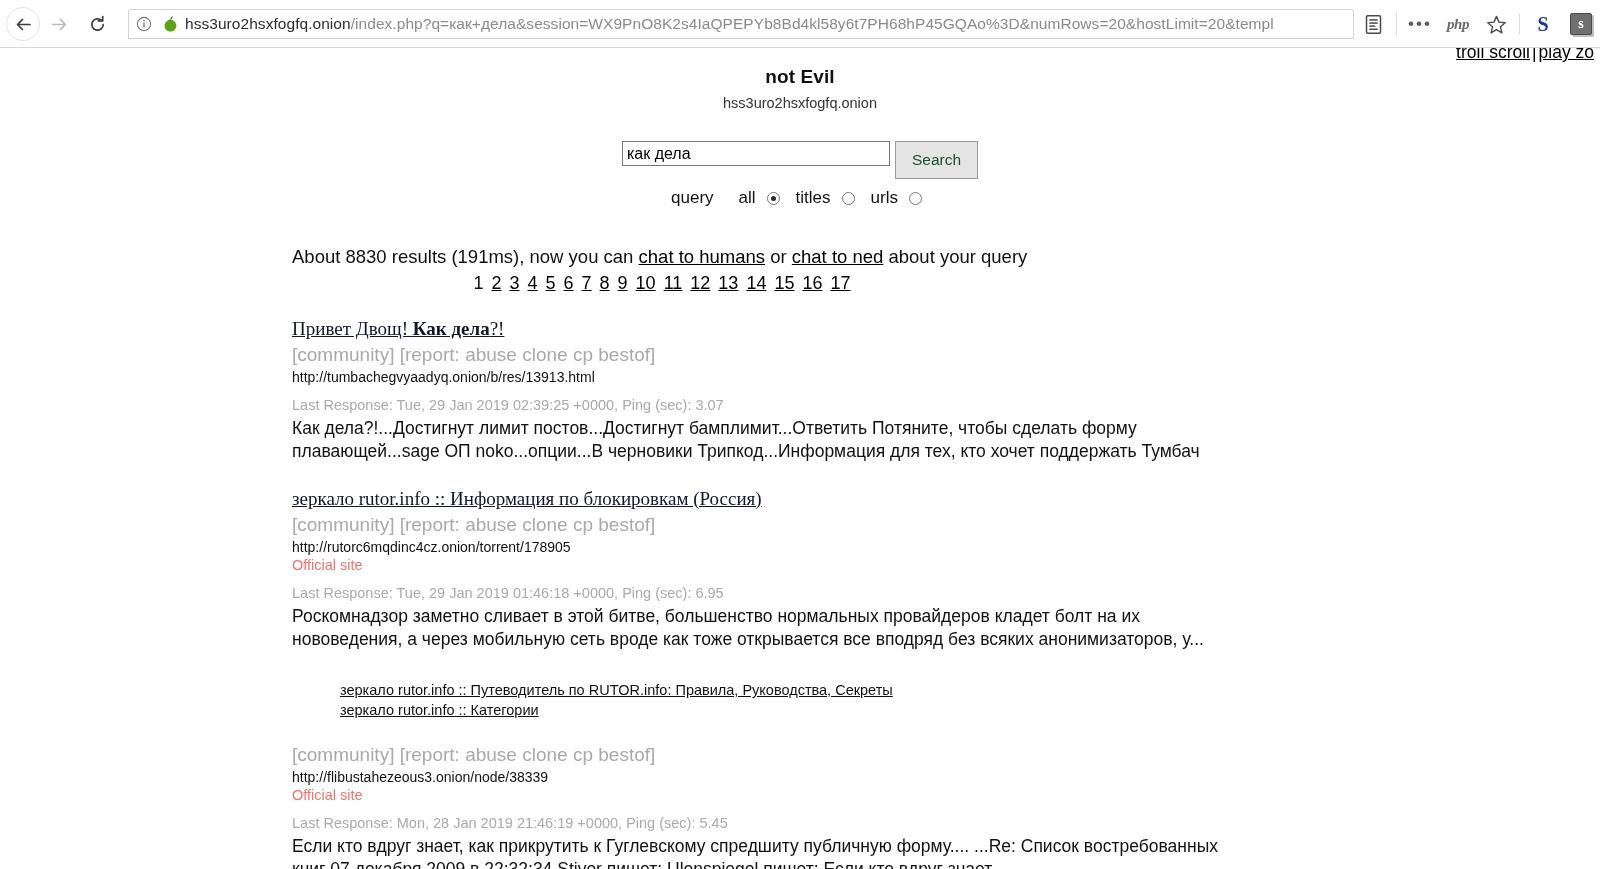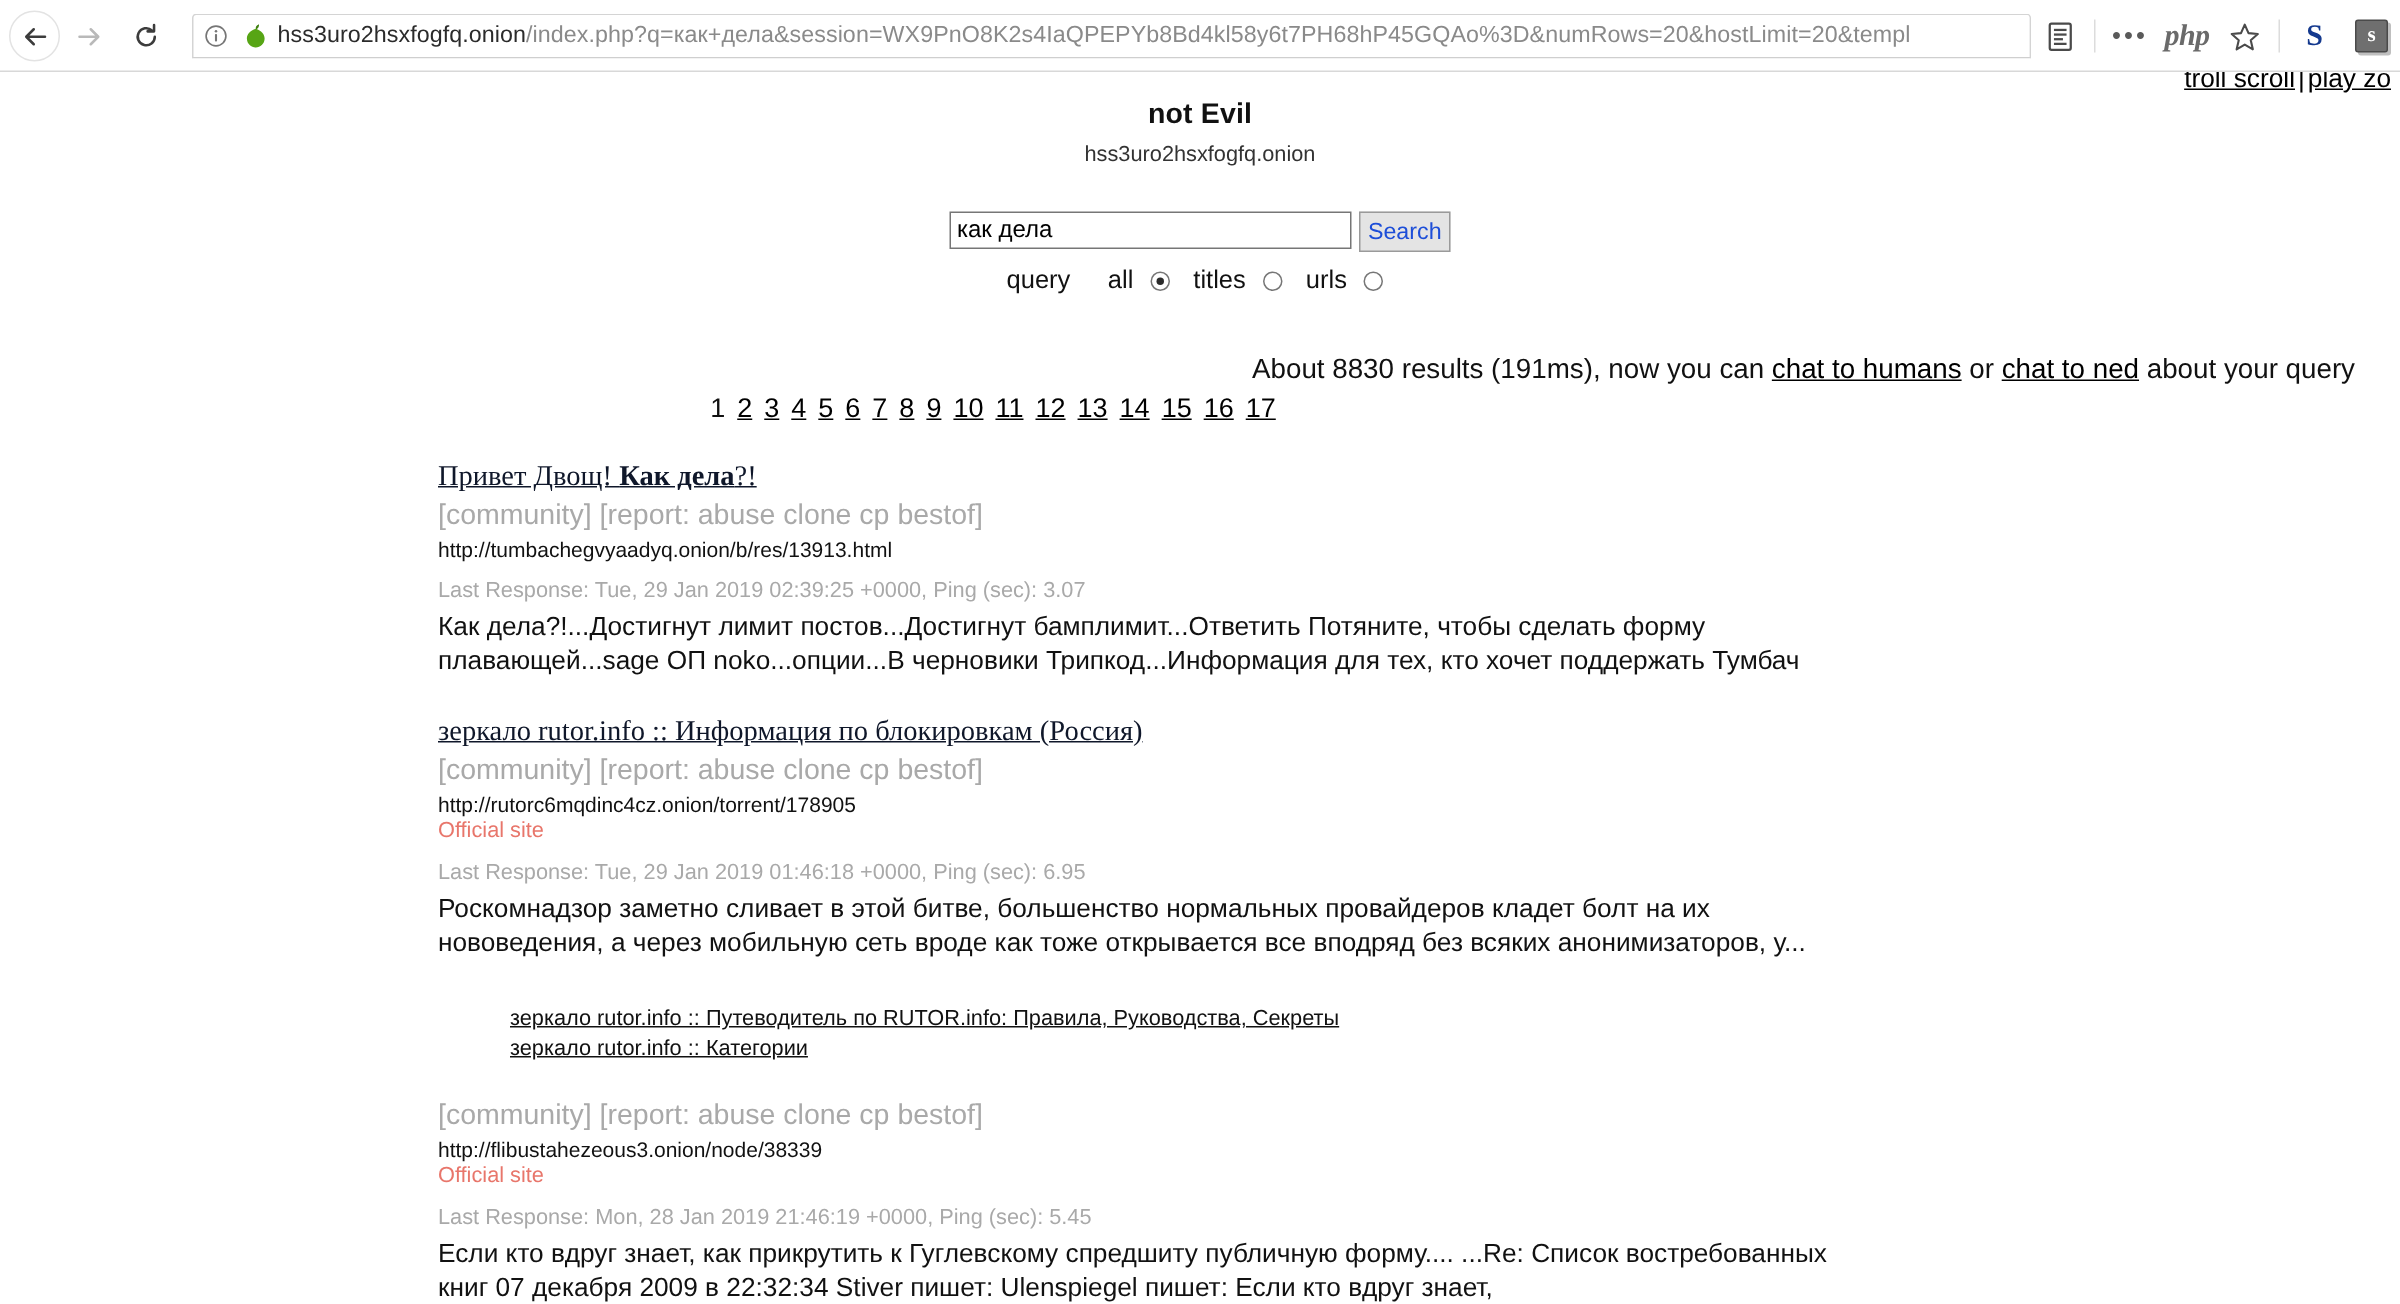--- a/index.html
+++ b/index.html
@@ -98,7 +98,7 @@
     font-family: "Liberation Serif", serif;
     font-style: italic;
     font-weight: bold;
-    font-size: 20px;
+    font-size: 15px;
     color: #6a6a6a;
     letter-spacing: -0.4px;
   }

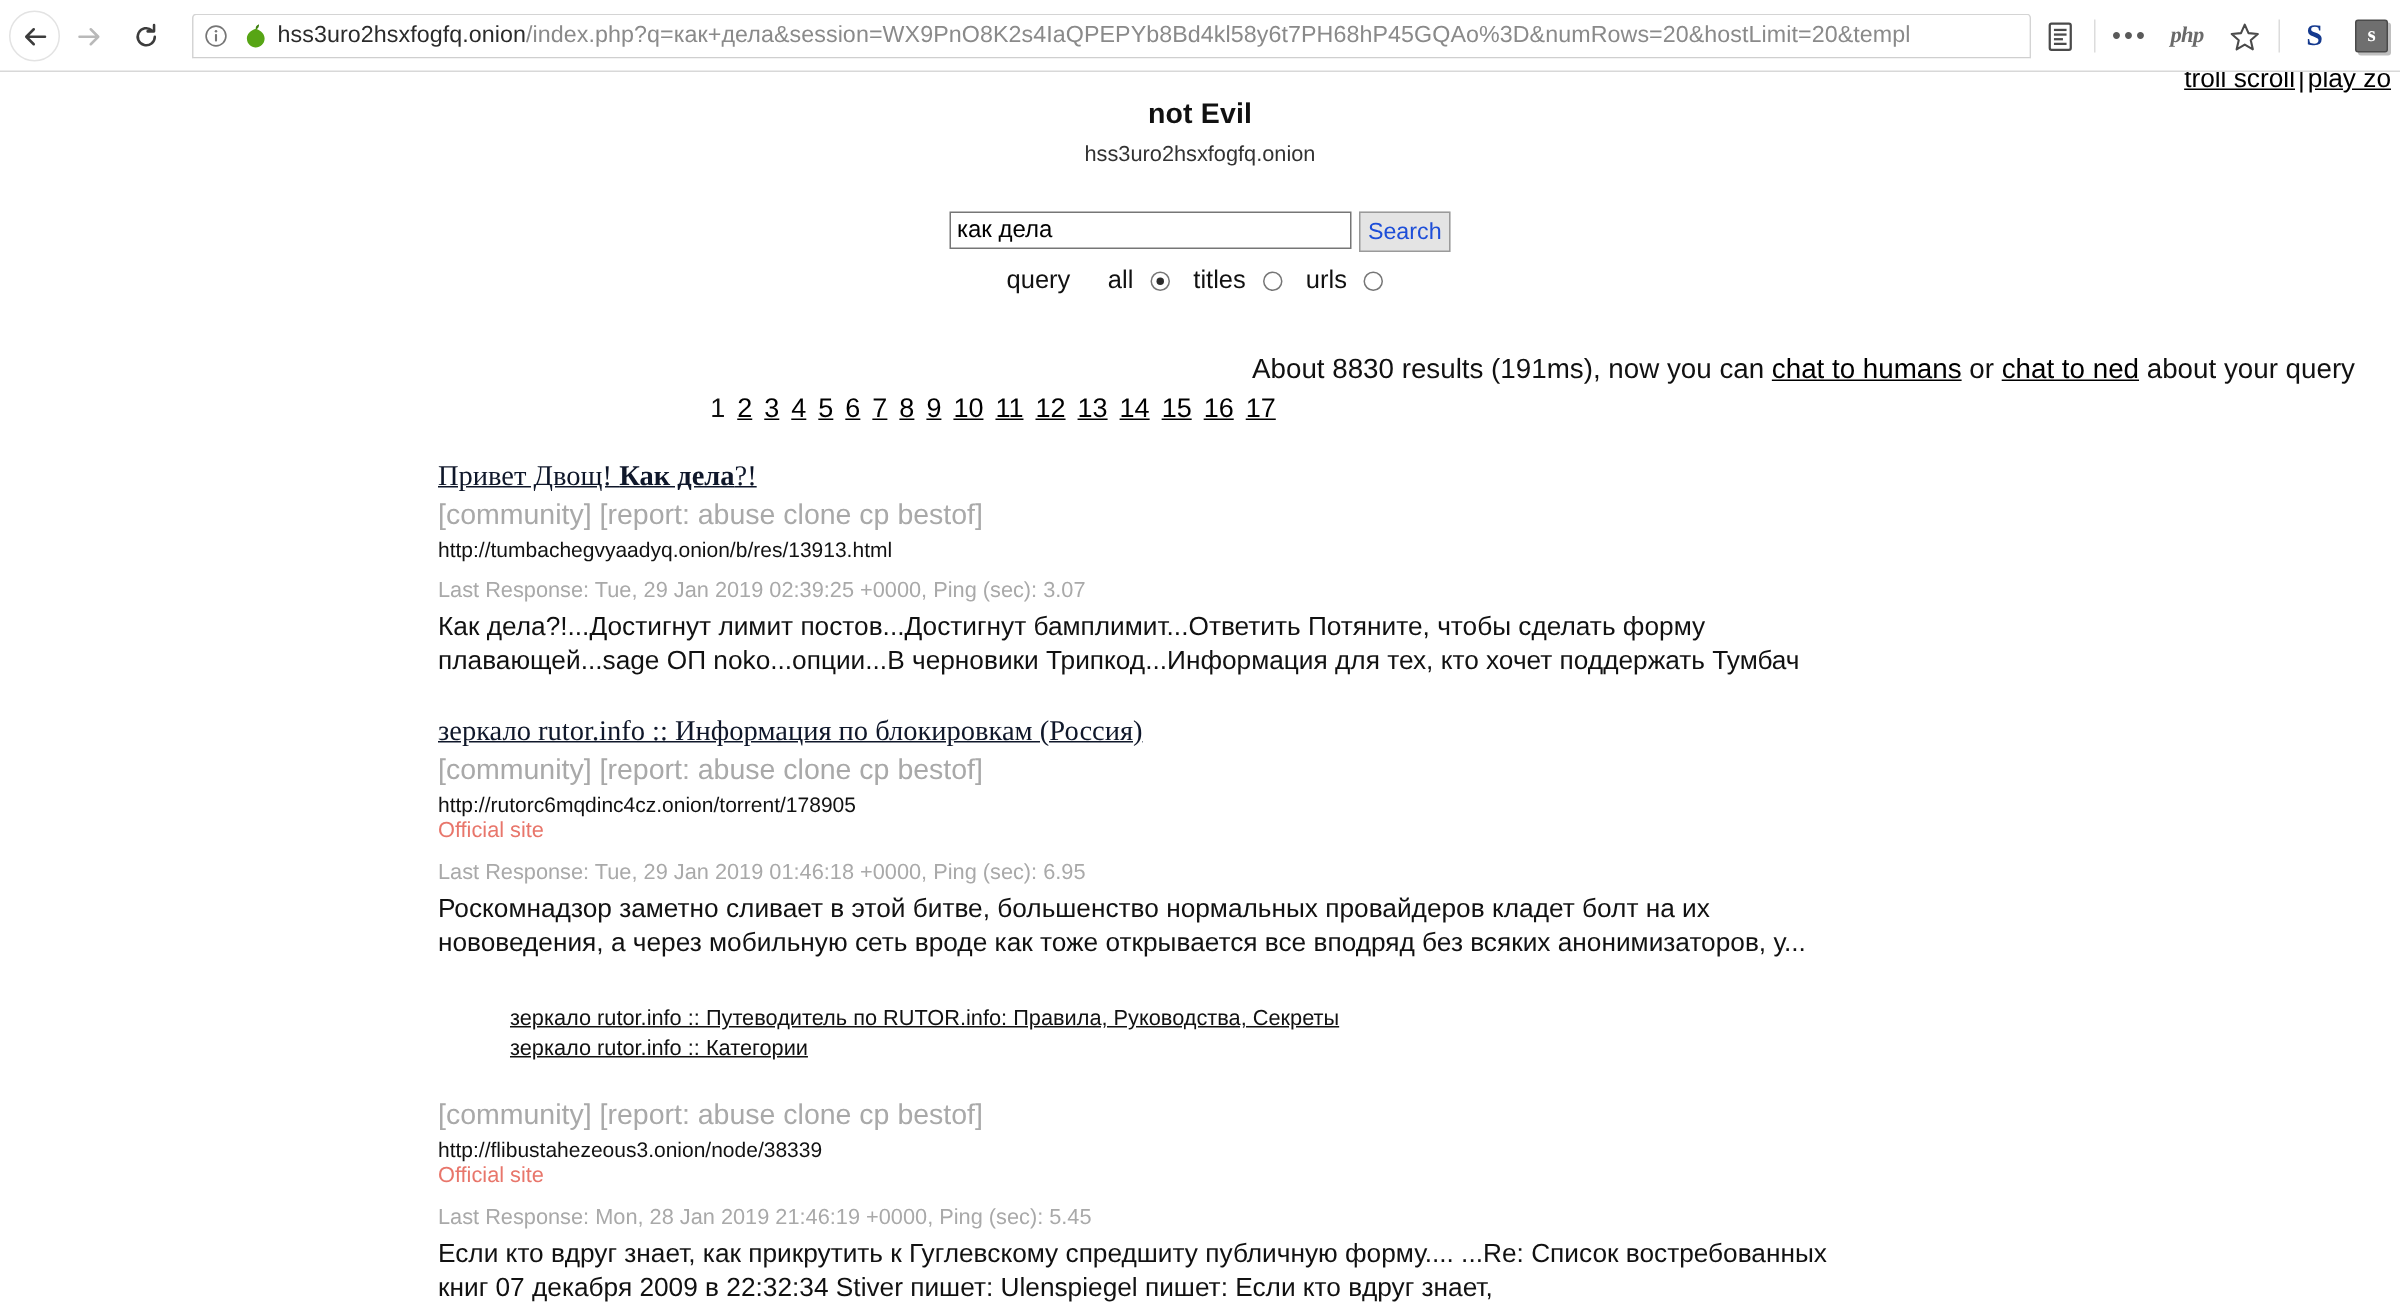--- a/index.html
+++ b/index.html
@@ -166,13 +166,13 @@
   }
   #search-button {
     margin-left: 5px;
-    height: 27px;
-    padding: 0 5px;
+    height: 38px;
+    padding: 0 16px;
     font-size: 15.5px;
     font-family: "Liberation Sans", sans-serif;
     background: #e4e4e4;
     border: 1px solid #9a9a9a;
-    color: #1d4ed8;
+    color: #14532d;
     cursor: pointer;
   }
   #scope-row {

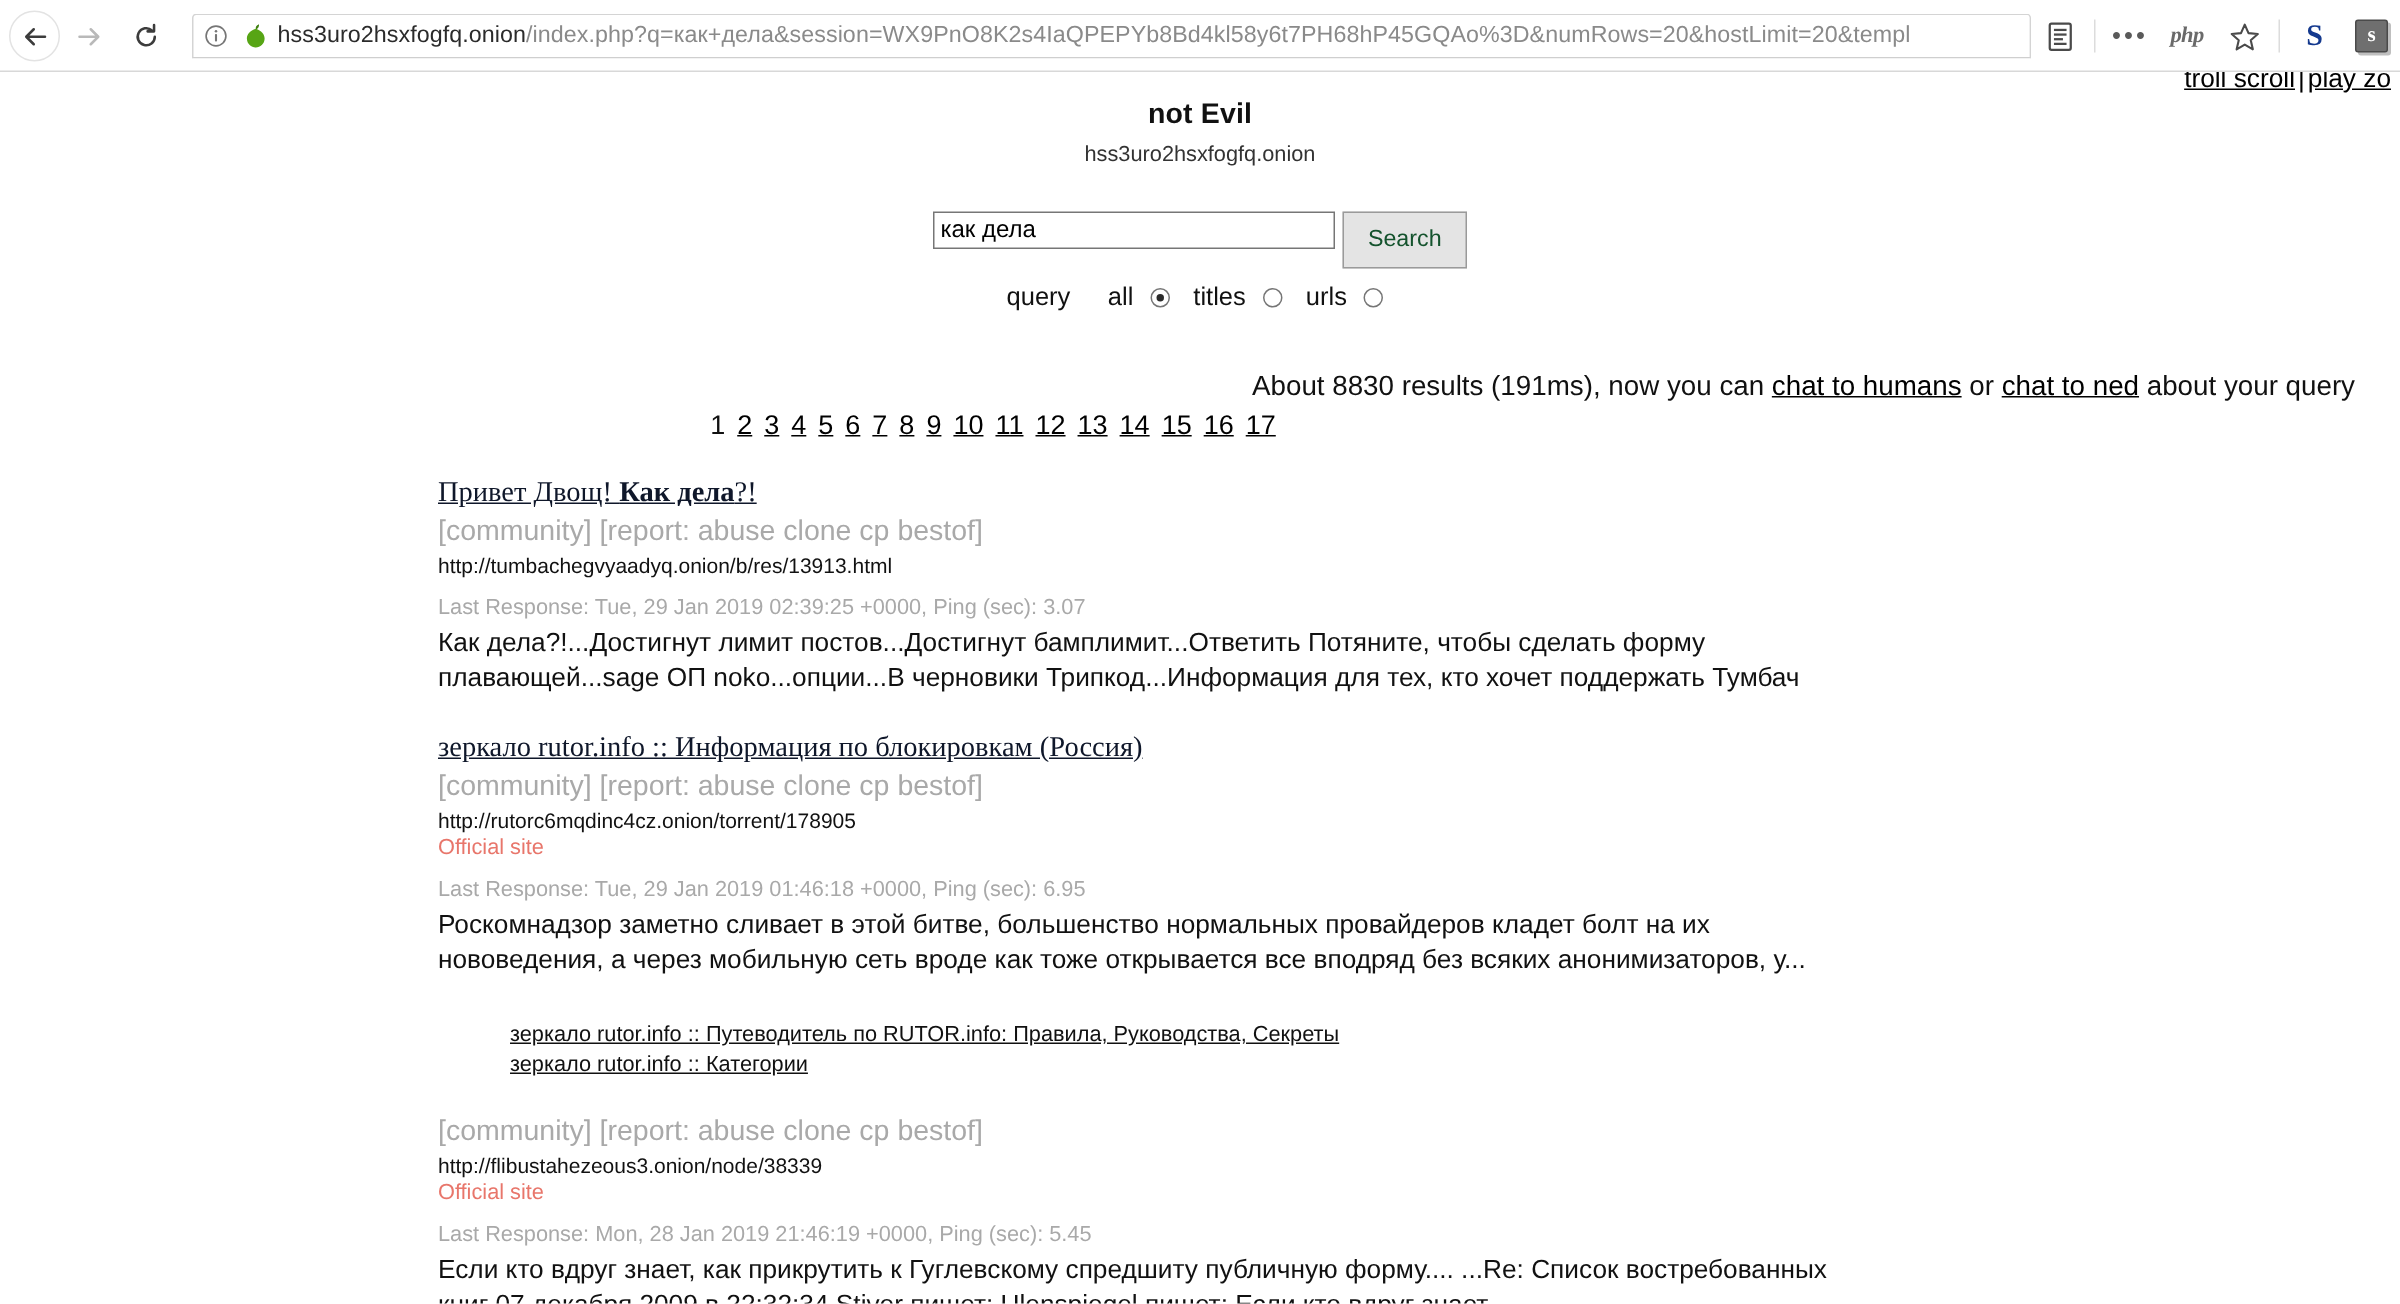--- a/index.html
+++ b/index.html
@@ -214,7 +214,7 @@
   #results-summary {
     font-size: 18.5px;
     color: #111;
-    text-align: right;
+    text-align: left;
   }
   #results-summary a { color: #000; text-decoration: underline; cursor: pointer; }
 

